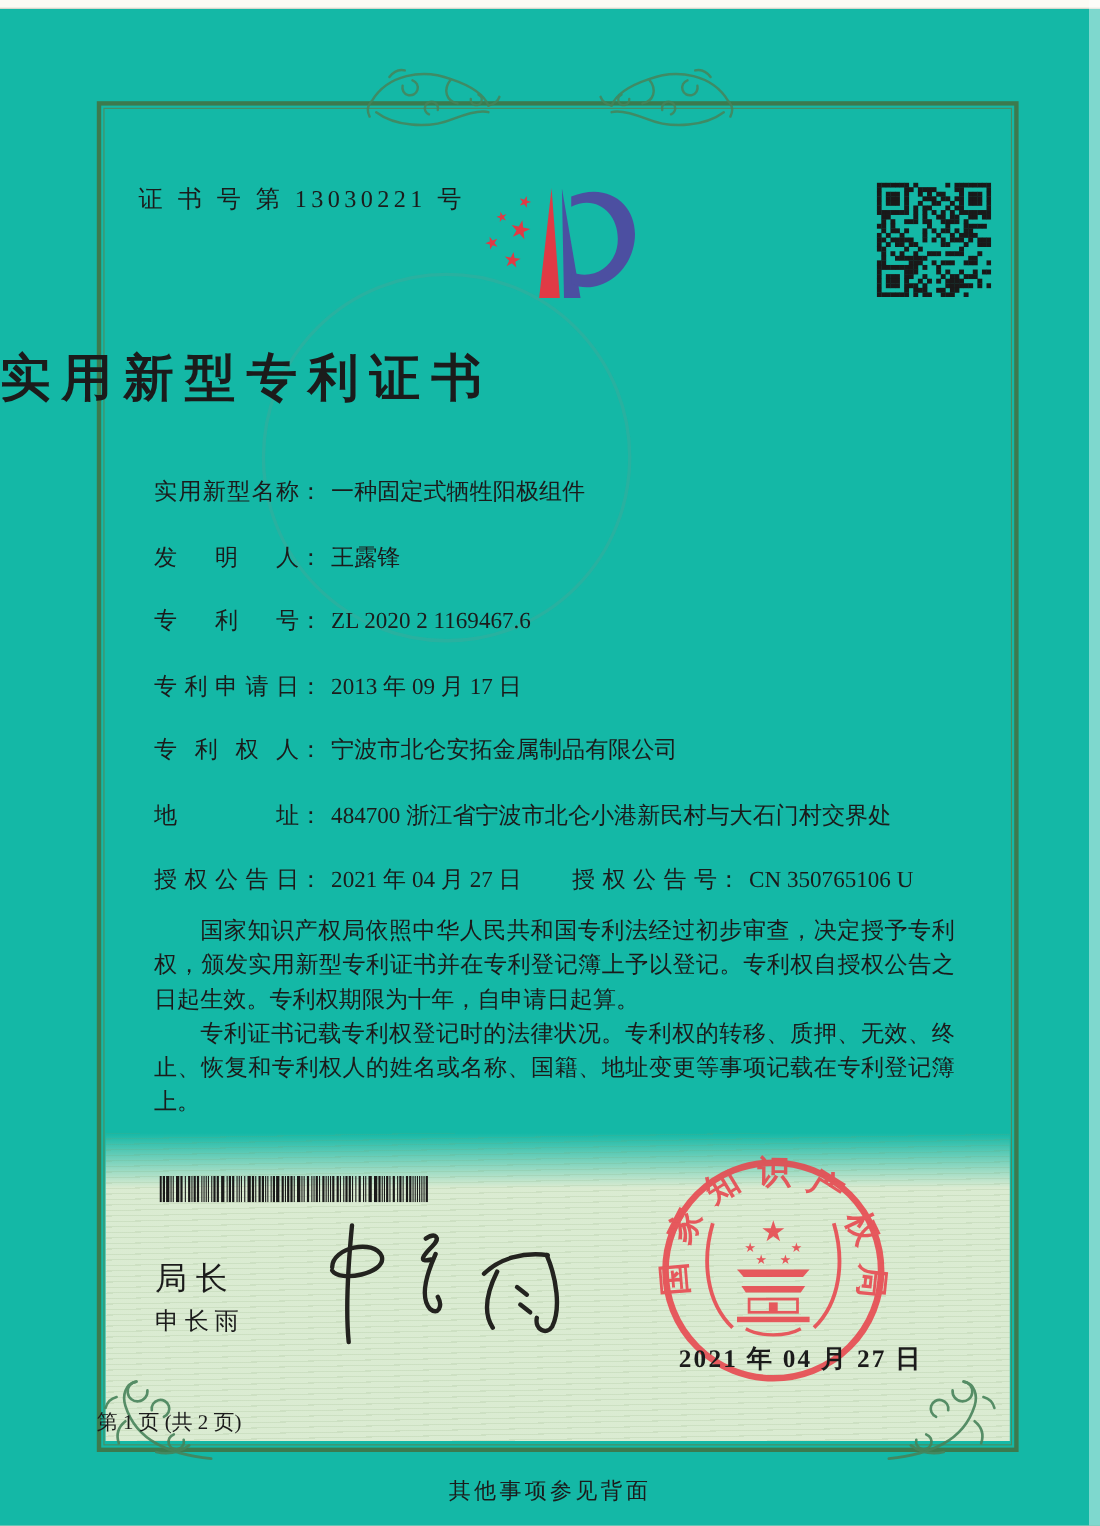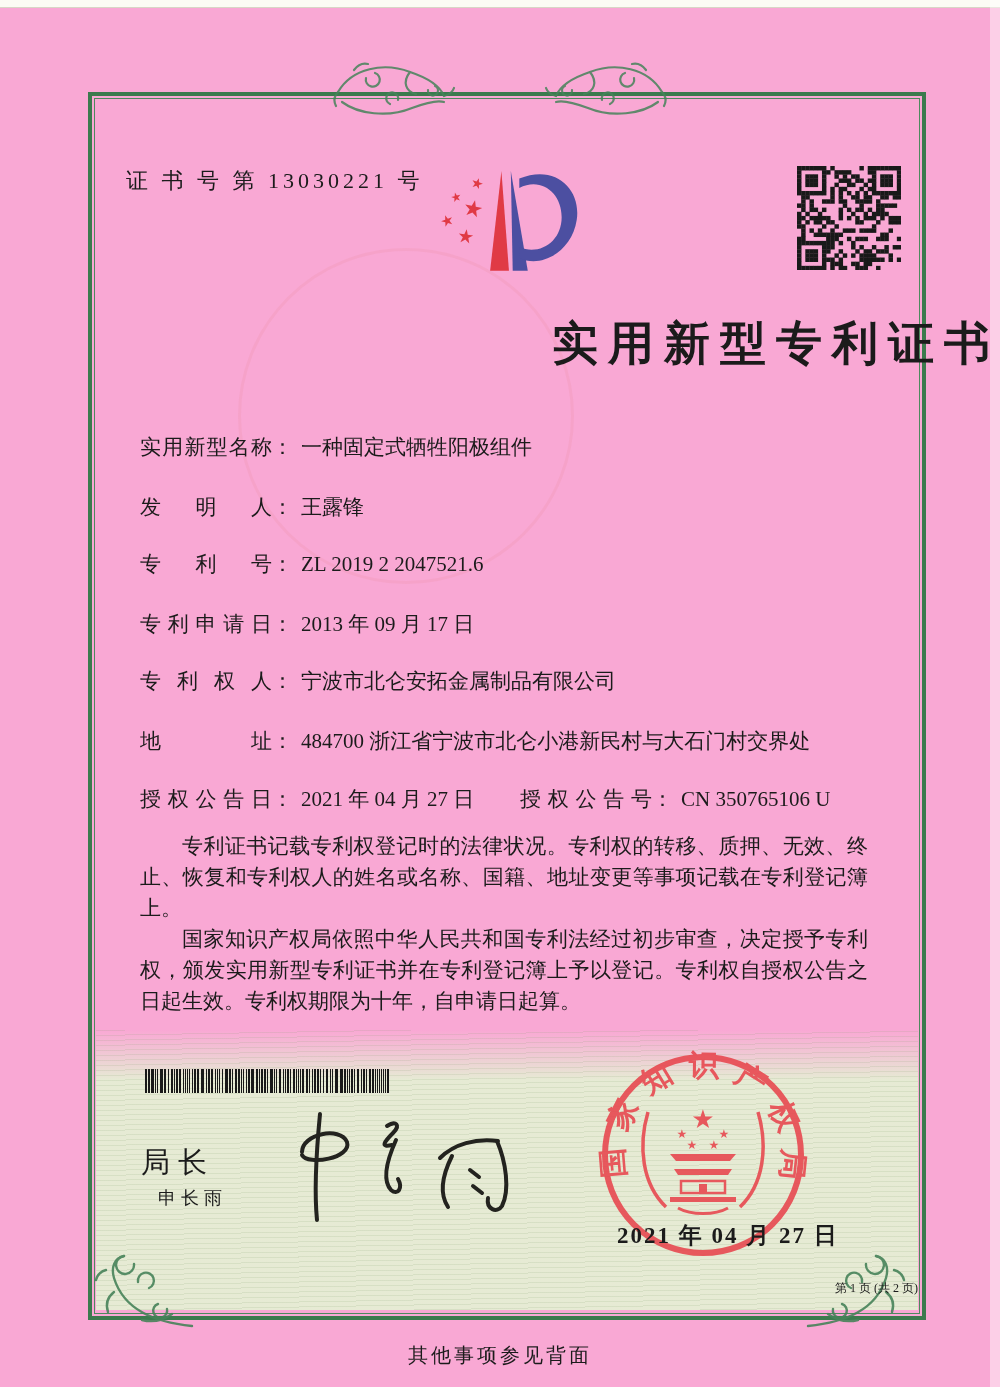--- a/index.html
+++ b/index.html
@@ -3,7 +3,7 @@
 <meta charset="utf-8">
 <style>
   html,body{margin:0;padding:0;background:#d8d5c8;}
-  .page{position:relative;width:1000px;height:1387px;margin:0 auto;background:#f9a8d4;
+  .page{position:relative;width:1000px;height:1387px;margin:0 auto;background:#14b8a6;
         font-family:"Liberation Serif","DejaVu Serif",serif;color:#1b1b1b;overflow:hidden;}
   .scan-top{position:absolute;left:0;top:0;width:100%;height:7px;background:#fcfbf4;border-bottom:1px solid #d8d5c6;}
   .scan-right{position:absolute;right:0;top:0;width:10px;height:100%;background:rgba(255,255,255,.45);}

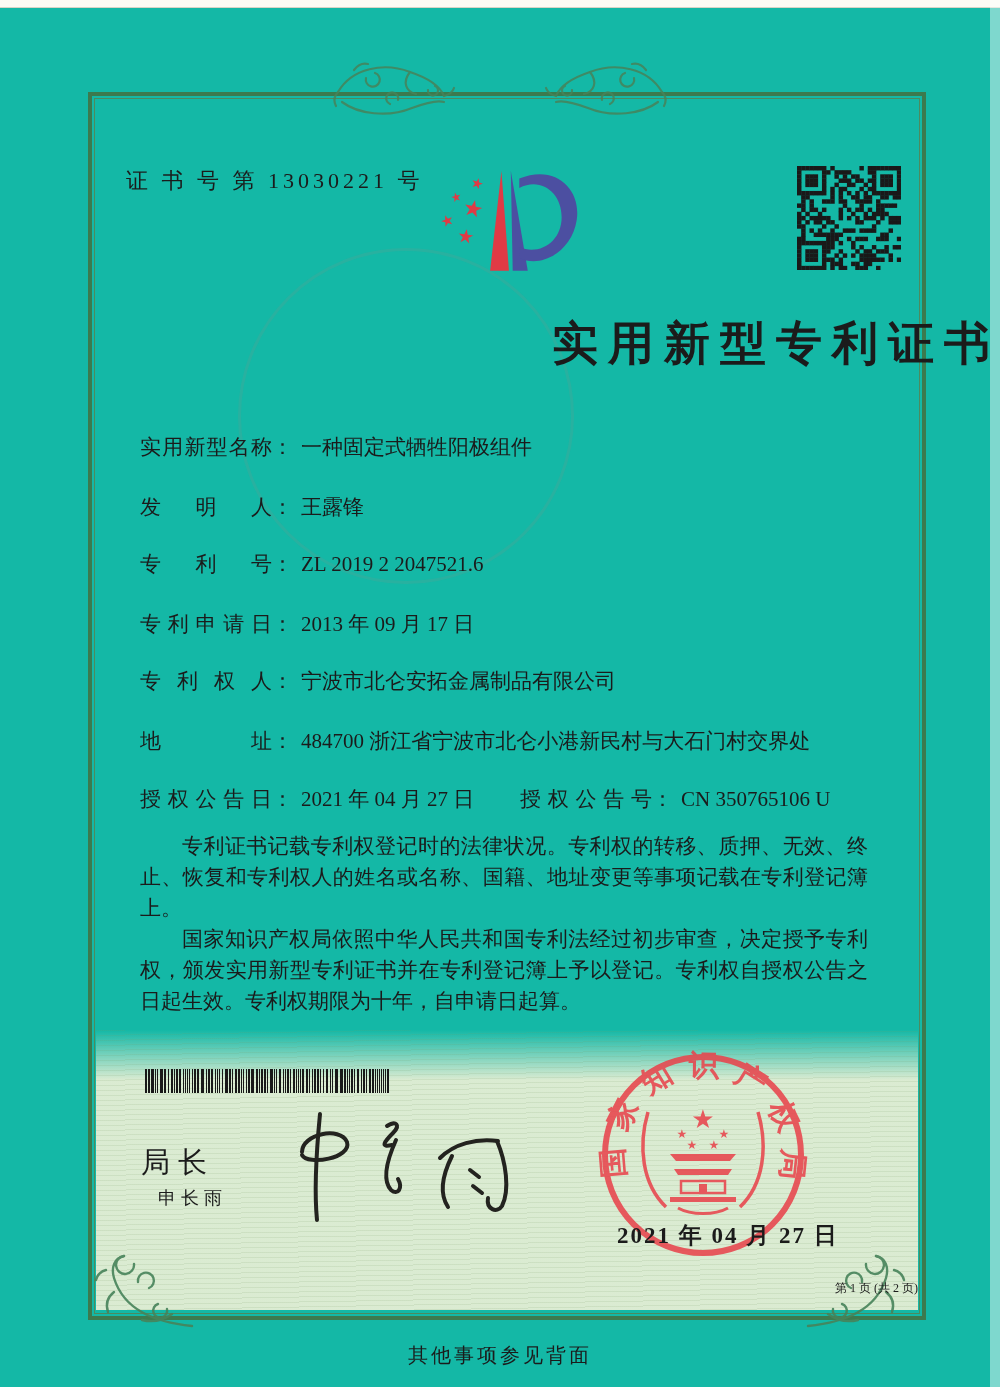--- a/index.html
+++ b/index.html
@@ -19,7 +19,7 @@
              border-radius:50%;z-index:0;}
   .abs{position:absolute;z-index:2;}
   .certno{left:126px;top:166px;font-size:22px;letter-spacing:4px;}
-  .title{left:0;width:1000px;top:313px;text-align:right;font-size:46px;font-weight:bold;letter-spacing:10px;}
+  .title{left:0;width:1000px;top:313px;text-align:left;font-size:46px;font-weight:bold;letter-spacing:10px;}
   .field{left:140px;font-size:21px;white-space:nowrap;}
   .flabel{display:inline-flex;justify-content:space-between;width:132px;}
   .colon{padding-right:8px;}

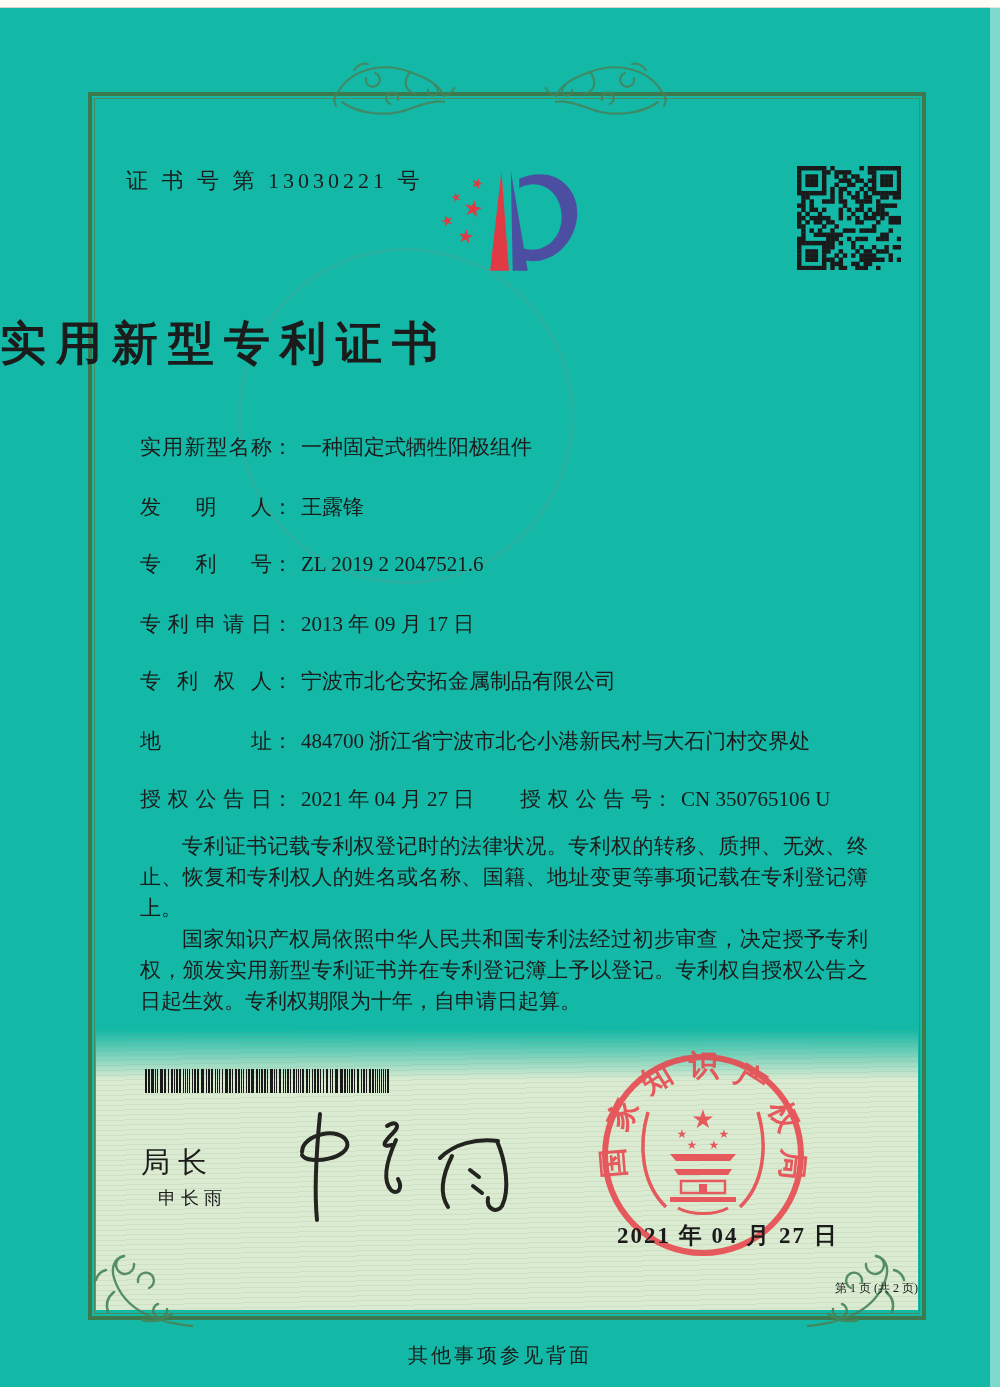--- a/index.html
+++ b/index.html
@@ -430,7 +430,7 @@
         <span>专</span>
         <span>利</span>
         <span>号</span>
-      </span><span class="colon">：</span><span>ZL 2019 2 2047521.6</span>
+      </span><span class="colon">：</span><span>ZL 2020 2 1169467.6</span>
   </div>
   <div class="abs field" style="top:610px;">
     <span class="flabel">

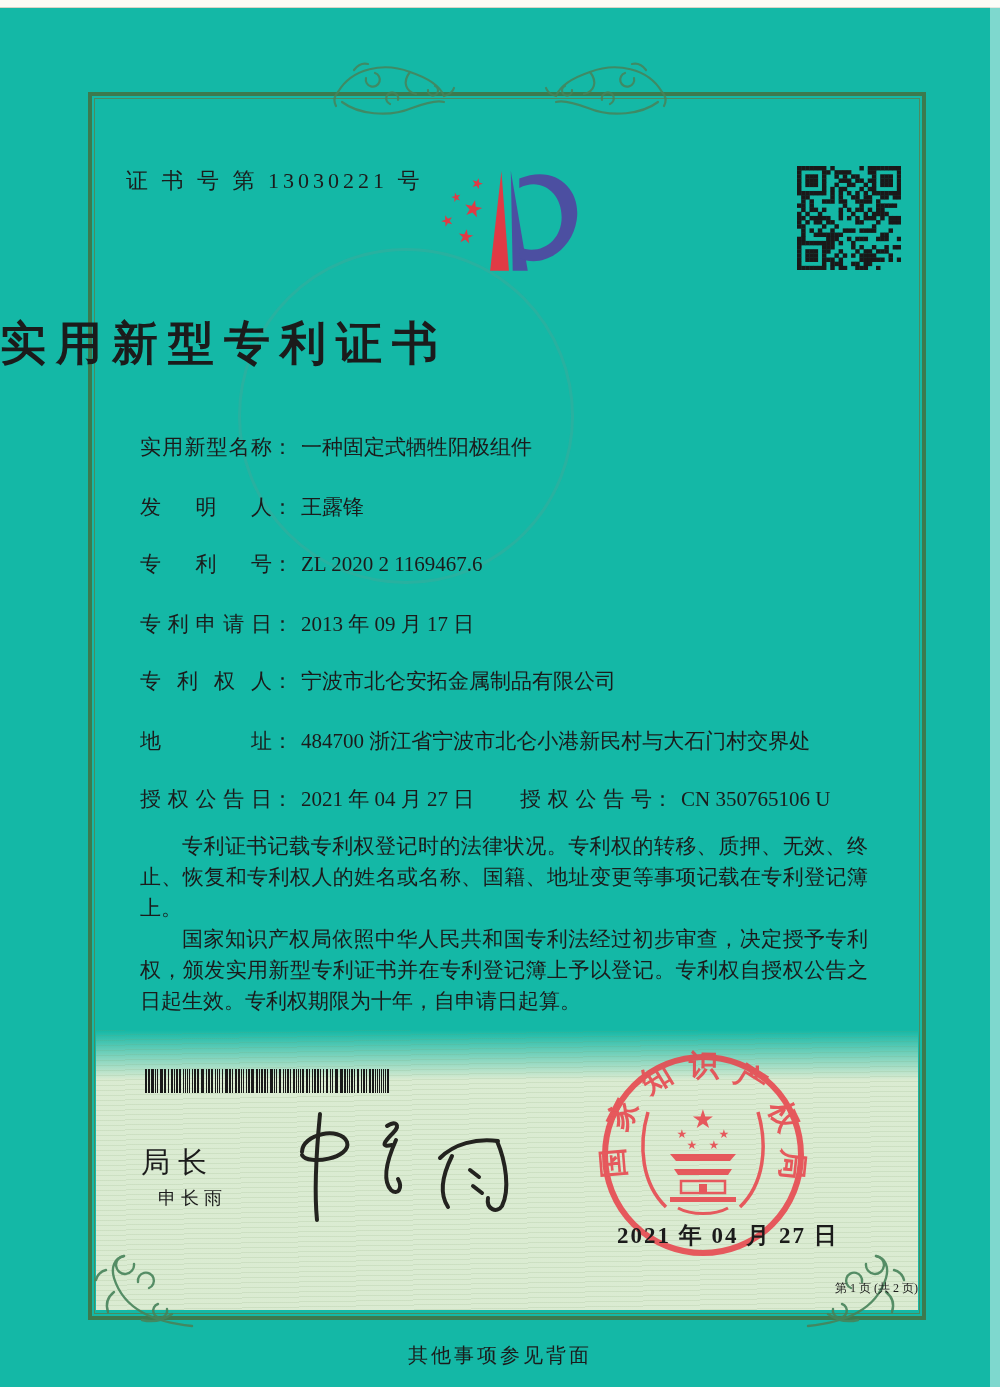--- a/index.html
+++ b/index.html
@@ -475,8 +475,8 @@
   </div>
 
   <div class="abs paras">
+    <p>国家知识产权局依照中华人民共和国专利法经过初步审查，决定授予专利权，颁发实用新型专利证书并在专利登记簿上予以登记。专利权自授权公告之日起生效。专利权期限为十年，自申请日起算。</p>
     <p>专利证书记载专利权登记时的法律状况。专利权的转移、质押、无效、终止、恢复和专利权人的姓名或名称、国籍、地址变更等事项记载在专利登记簿上。</p>
-    <p>国家知识产权局依照中华人民共和国专利法经过初步审查，决定授予专利权，颁发实用新型专利证书并在专利登记簿上予以登记。专利权自授权公告之日起生效。专利权期限为十年，自申请日起算。</p>
   </div>
 
   <svg id="barcode" class="abs" style="left:145px;top:1069px;" width="248" height="24" viewBox="0 0 248 24">

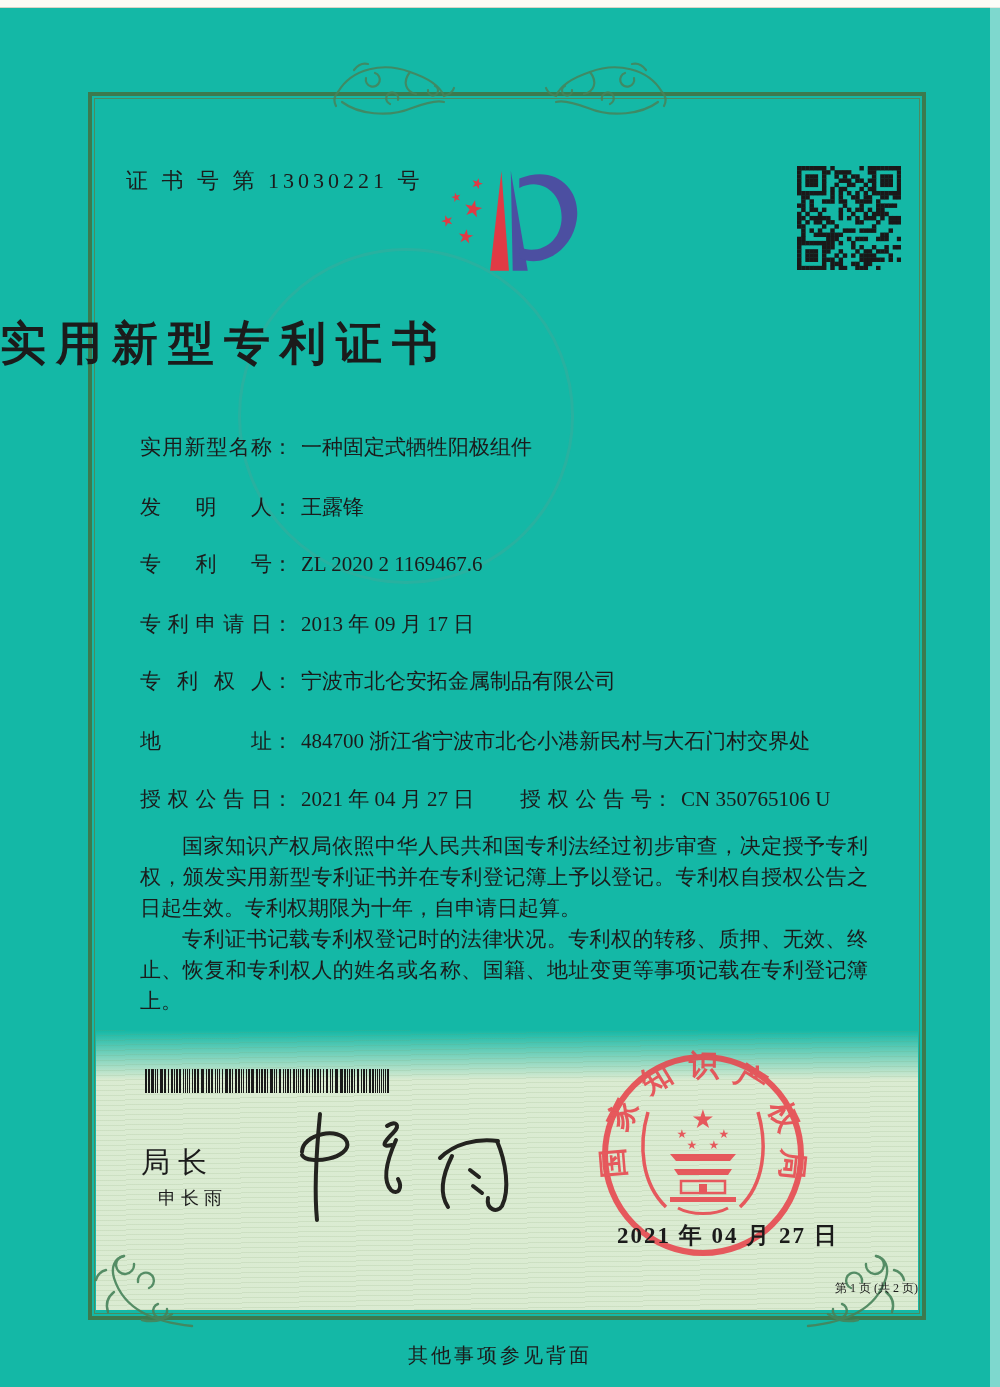--- a/index.html
+++ b/index.html
@@ -27,7 +27,7 @@
   .paras{left:140px;top:831px;width:728px;font-size:21px;line-height:31px;text-align:justify;}
   .paras p{margin:0;text-indent:2em;}
   .officer-title{left:141px;top:1143px;font-size:29px;letter-spacing:8px;}
-  .officer-name{left:141px;top:1186px;font-size:18px;letter-spacing:5px;margin-left:17px;}
+  .officer-name{left:141px;top:1186px;font-size:22px;letter-spacing:5px;}
   .seal-date{left:617px;top:1220px;font-size:23px;font-weight:600;letter-spacing:2px;}
   .pageinfo{left:88px;width:830px;top:1280px;text-align:right;font-size:12px;}
   .backnote{left:0;width:1000px;top:1342px;text-align:center;font-size:20px;letter-spacing:3px;font-family:Liberation Serif, serif;}

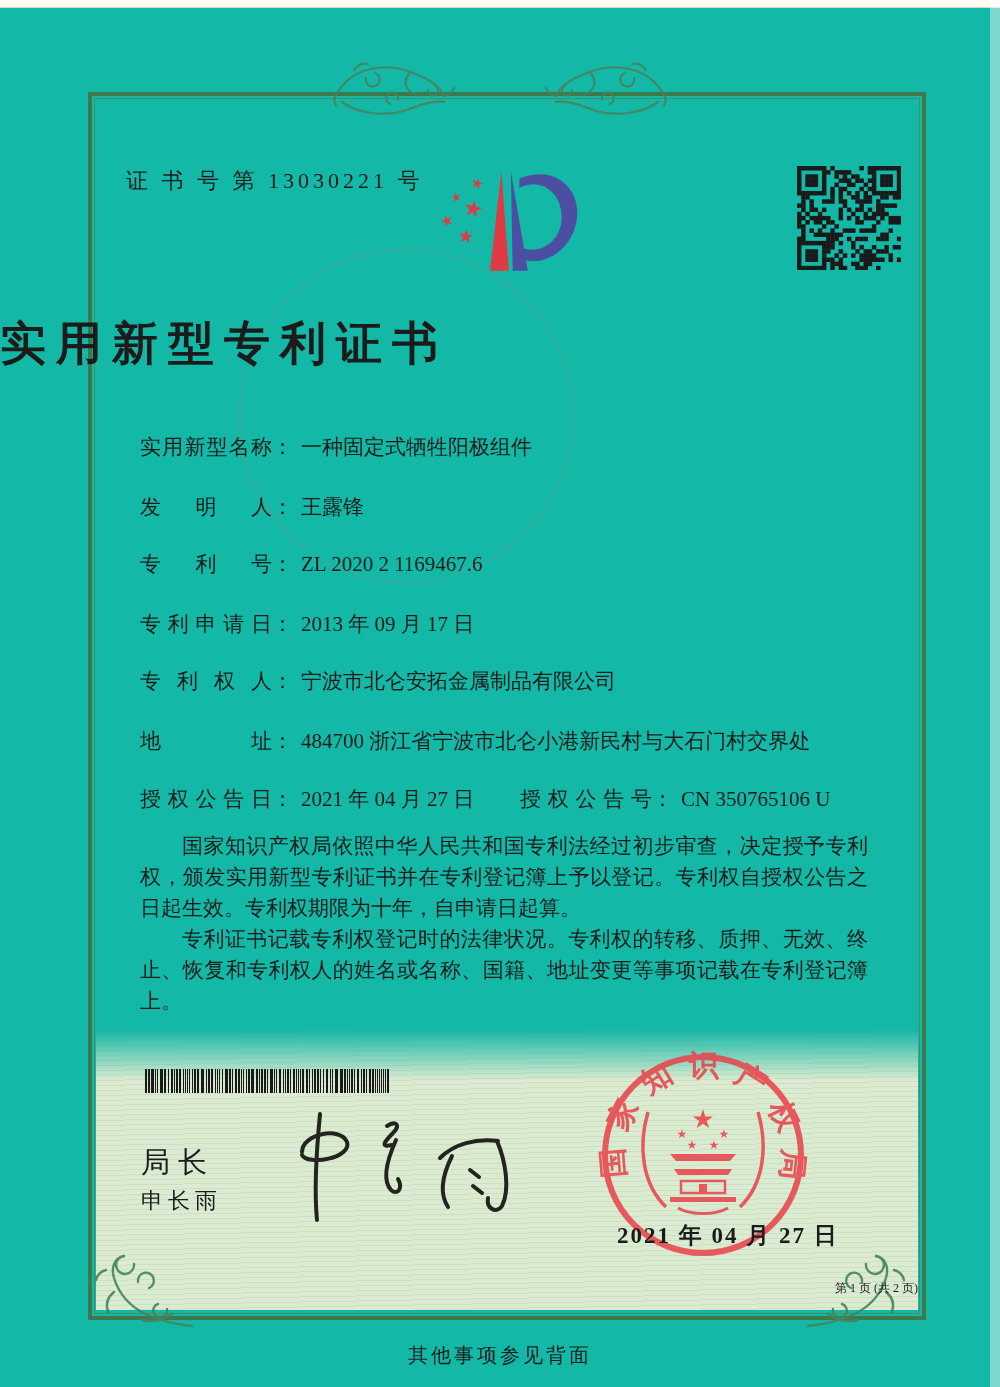--- a/index.html
+++ b/index.html
@@ -29,7 +29,7 @@
   .officer-title{left:141px;top:1143px;font-size:29px;letter-spacing:8px;}
   .officer-name{left:141px;top:1186px;font-size:22px;letter-spacing:5px;}
   .seal-date{left:617px;top:1220px;font-size:23px;font-weight:600;letter-spacing:2px;}
-  .pageinfo{left:88px;width:830px;top:1280px;text-align:right;font-size:12px;}
+  .pageinfo{left:88px;width:830px;top:1280px;text-align:left;font-size:19px;}
   .backnote{left:0;width:1000px;top:1342px;text-align:center;font-size:20px;letter-spacing:3px;font-family:Liberation Serif, serif;}
   svg{display:block;}
 </style>

